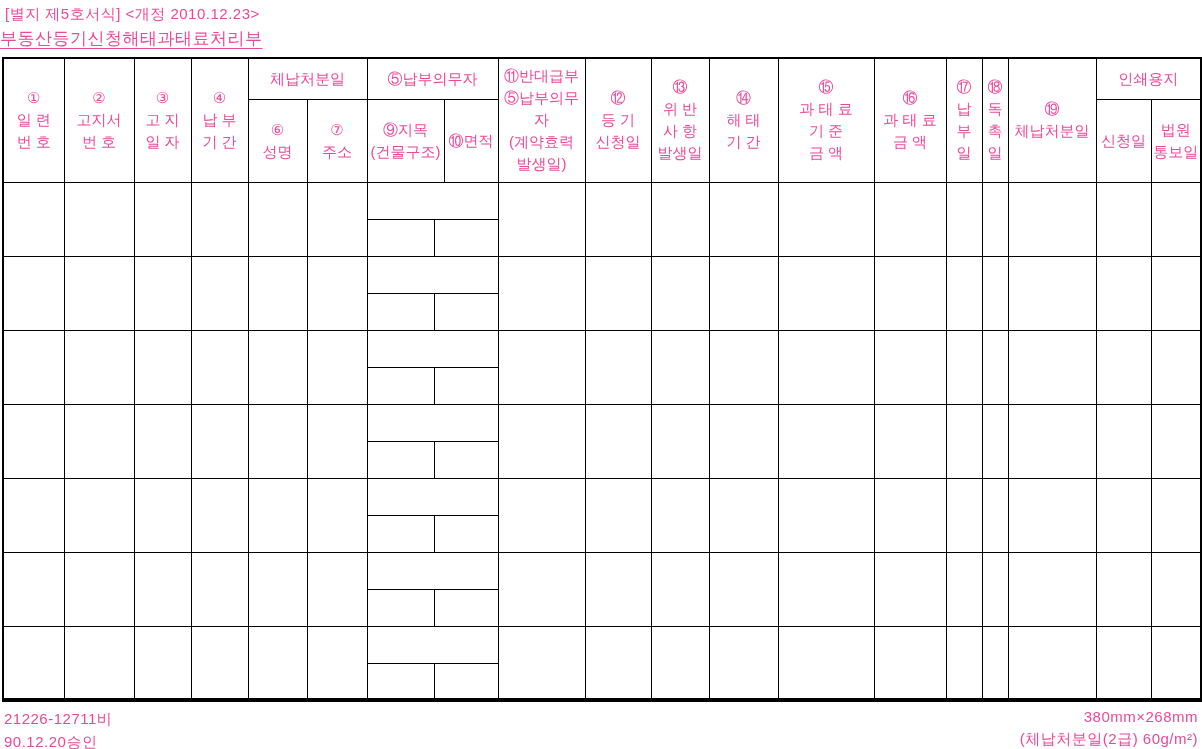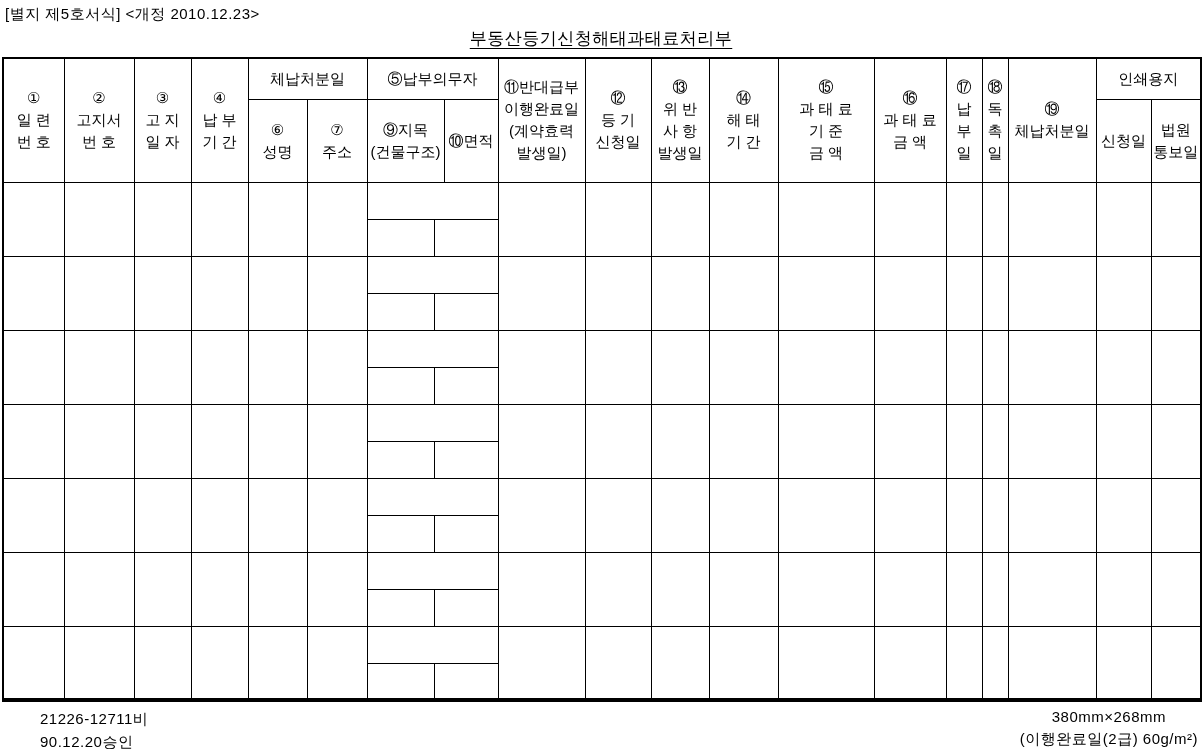--- a/index.html
+++ b/index.html
@@ -9,7 +9,7 @@
     width: 1202px;
     height: 749px;
     background: #ffffff;
-    color: #000000;
+    color: #ec4899;
     font-family: "Liberation Sans", sans-serif;
     overflow: hidden;
   }

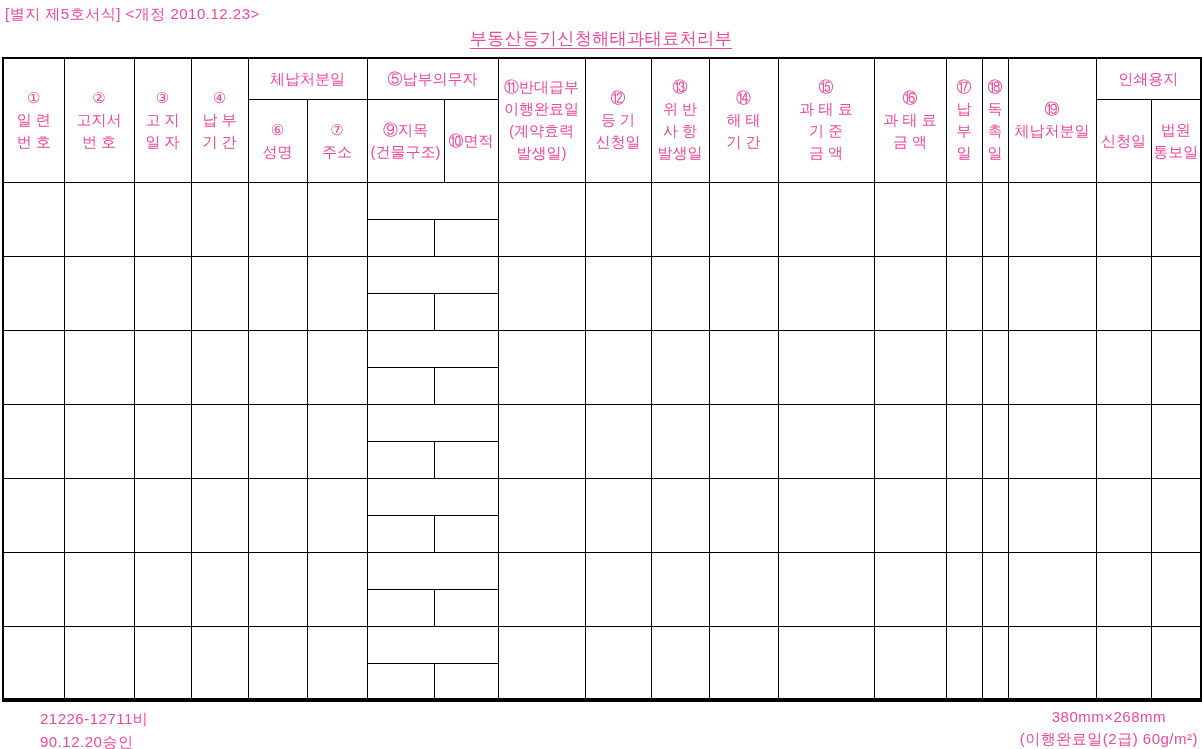--- a/index.html
+++ b/index.html
@@ -26,7 +26,7 @@
     left: 0;
     top: 27px;
     width: 100%;
-    text-align: center;
+    text-align: left;
   }
   .doc-title {
     font-size: 17px;

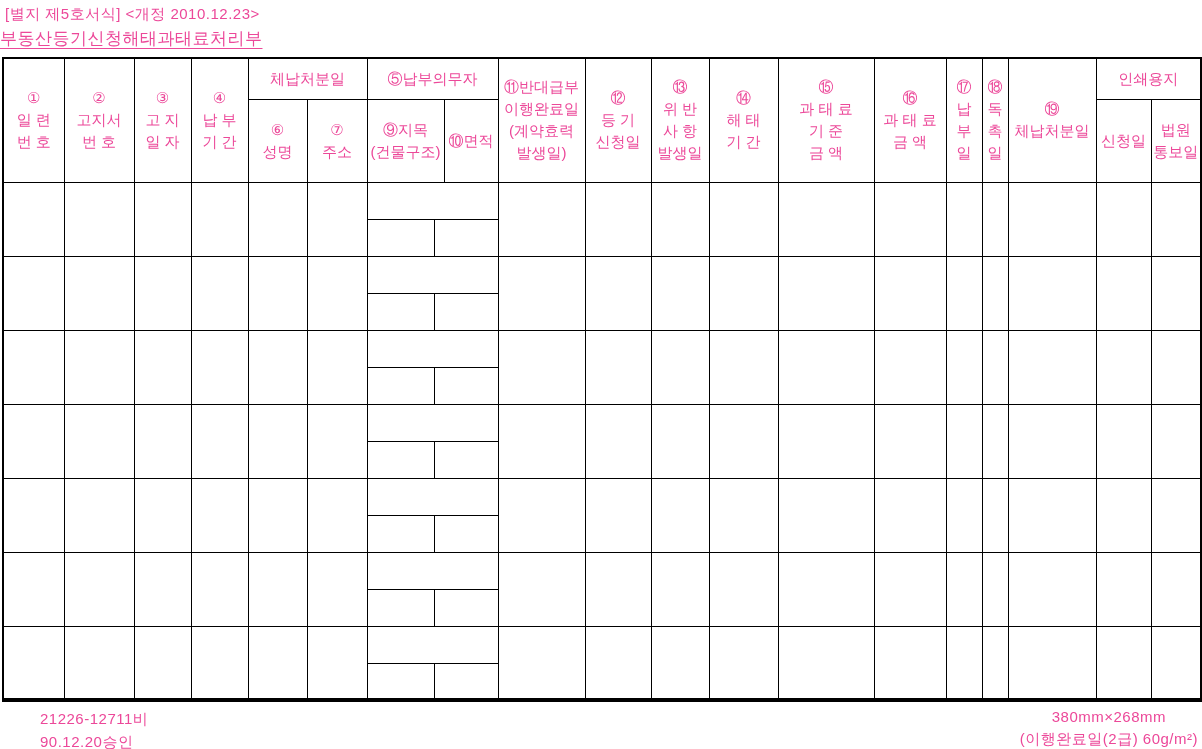--- a/index.html
+++ b/index.html
@@ -128,7 +128,7 @@
         <td colspan="2">체납처분일</td>
         <td colspan="3">⑤납부의무자</td>
         <td rowspan="2">⑪반대급부
-이행완료일
+⑤납부의무자
 (계약효력
 발생일)</td>
         <td rowspan="2">⑫

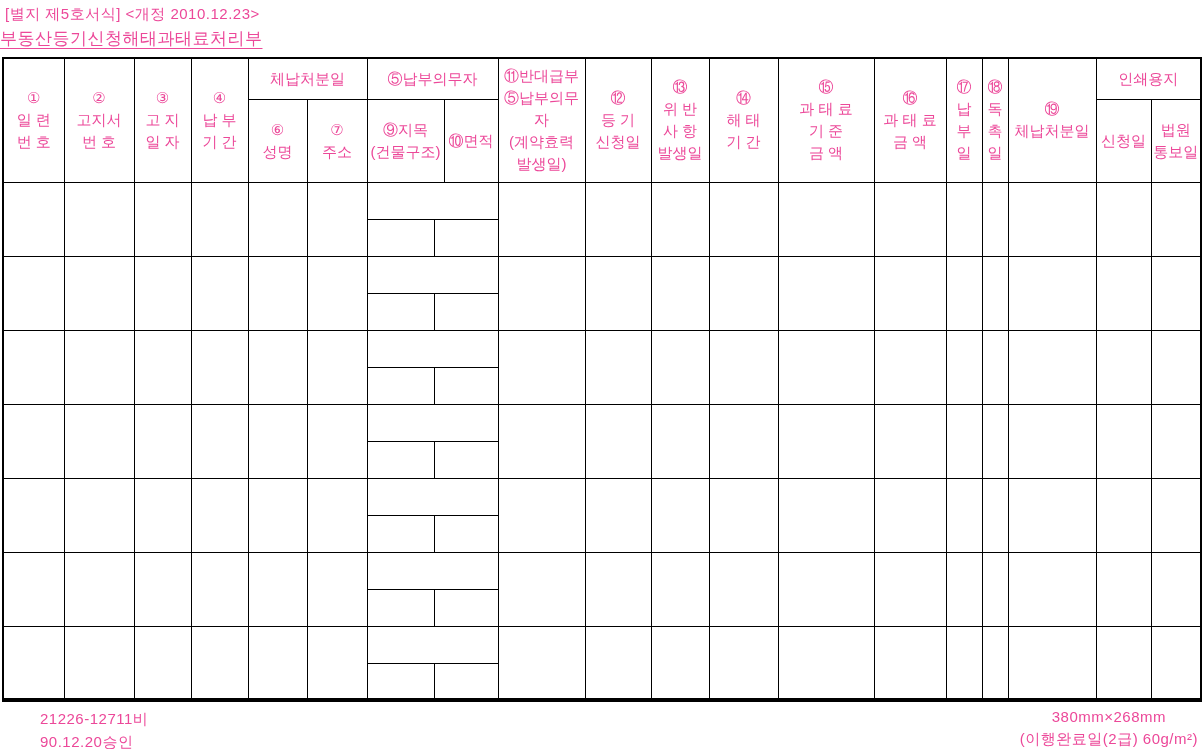--- a/index.html
+++ b/index.html
@@ -66,7 +66,7 @@
     line-height: 22px;
     letter-spacing: 0.5px;
   }
-  .footer-left div { margin-bottom: 1px; margin-left: 36px; }
+  .footer-left div { margin-bottom: 1px; }
   .footer-right {
     position: absolute;
     right: 4px;

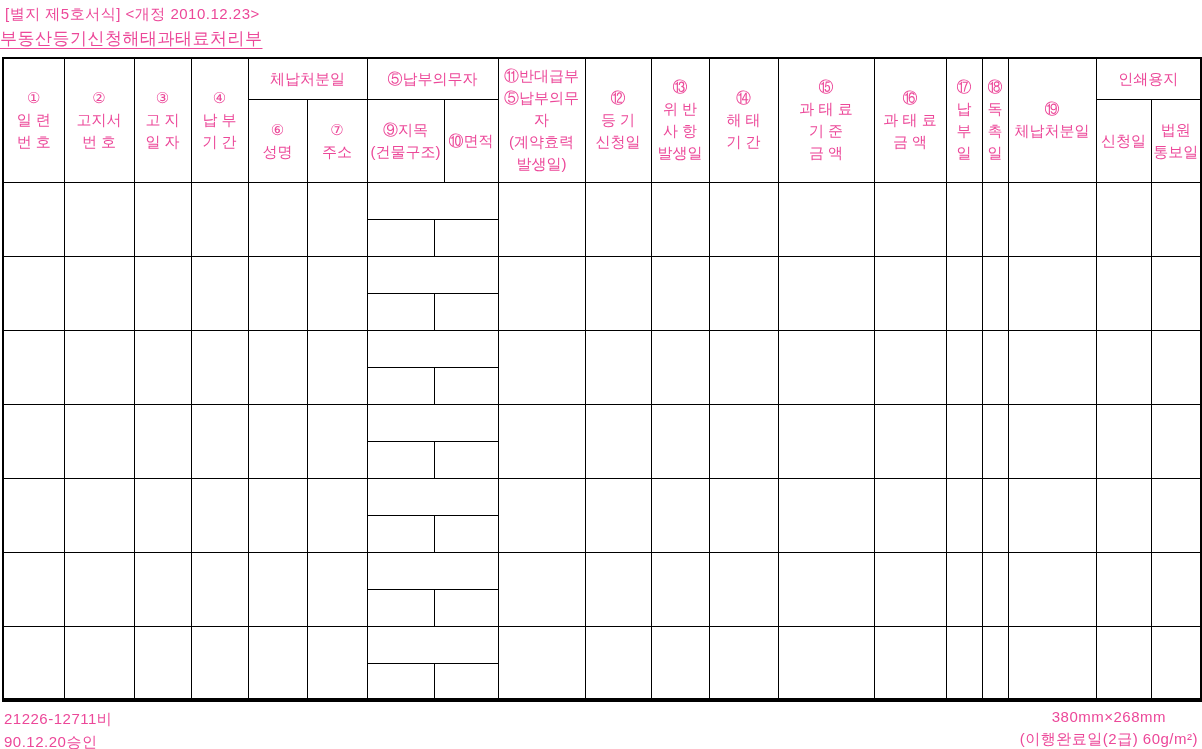--- a/index.html
+++ b/index.html
@@ -73,7 +73,7 @@
     top: 706px;
     font-size: 15px;
     line-height: 22px;
-    text-align: center;
+    text-align: right;
     letter-spacing: 0.5px;
   }
 </style>

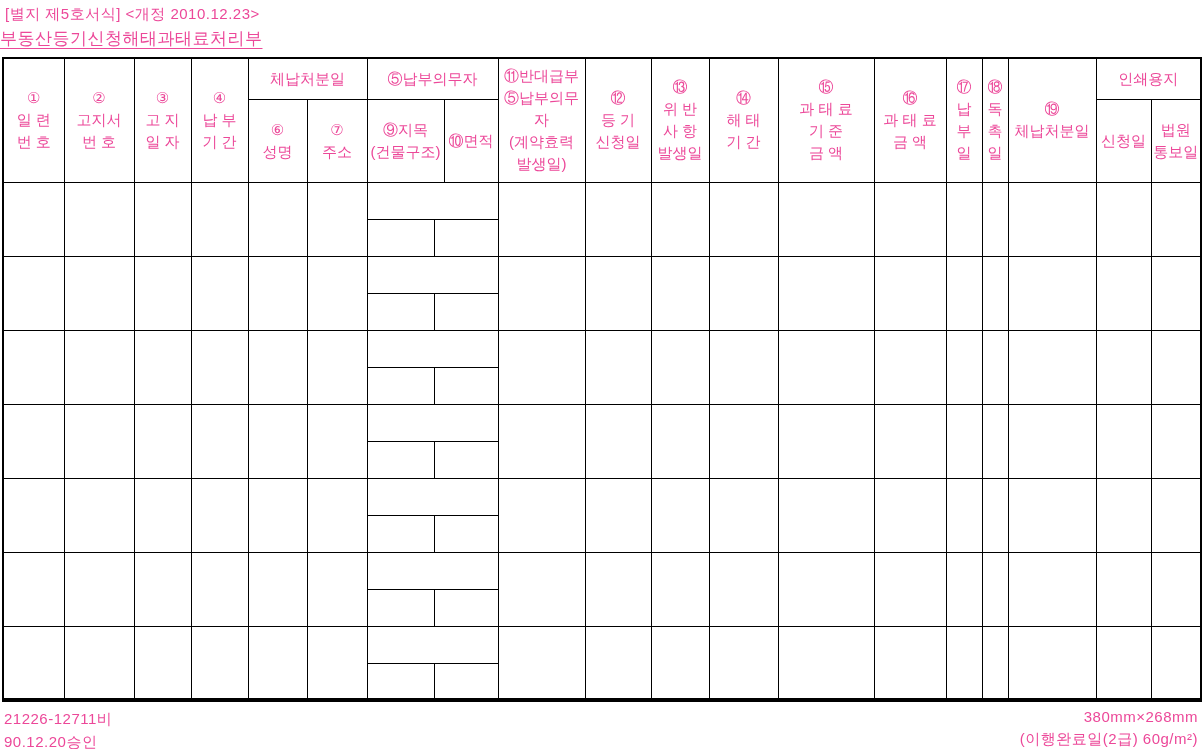--- a/index.html
+++ b/index.html
@@ -357,7 +357,7 @@
 
   <div class="footer-right">
     <div>380mm×268mm</div>
-    <div>(이행완료일(2급) 60g/m²)</div>
+    <div>(체납처분일(2급) 60g/m²)</div>
   </div>
 
 </div>

